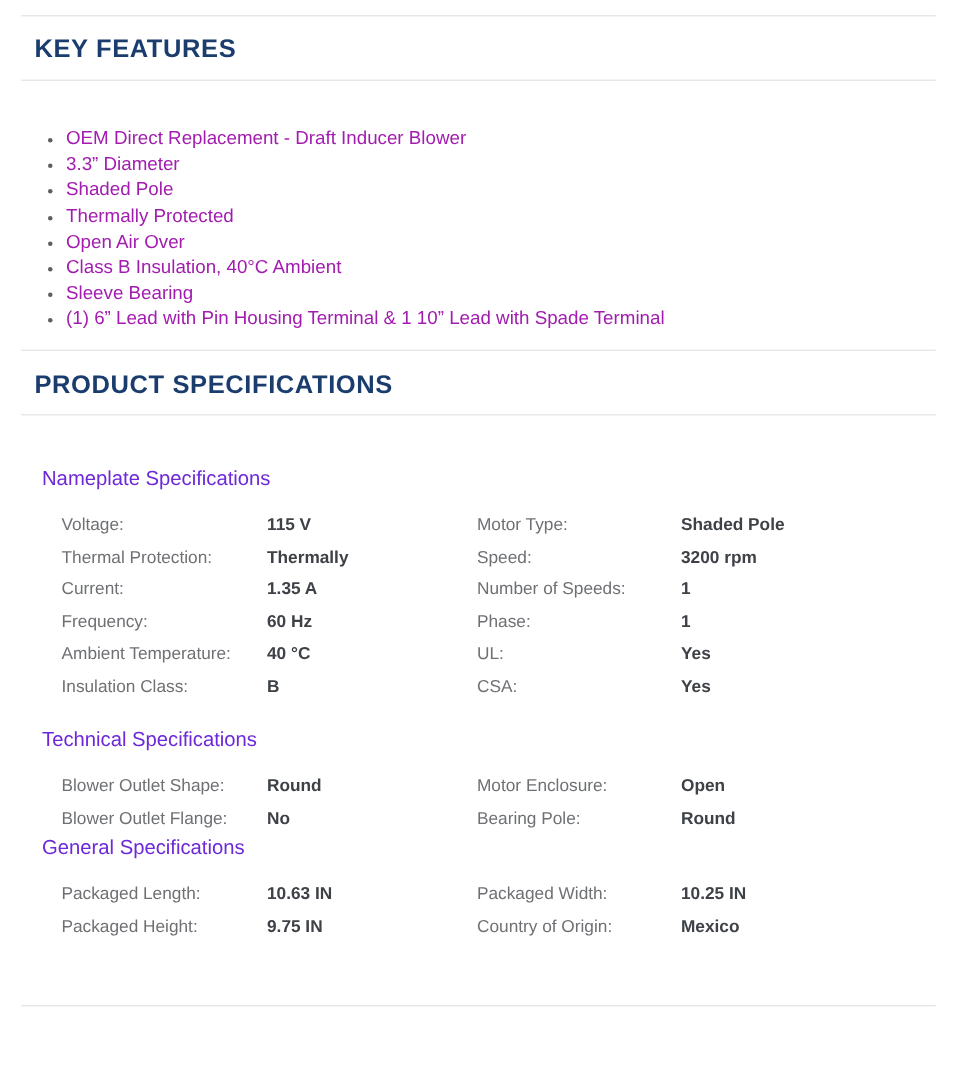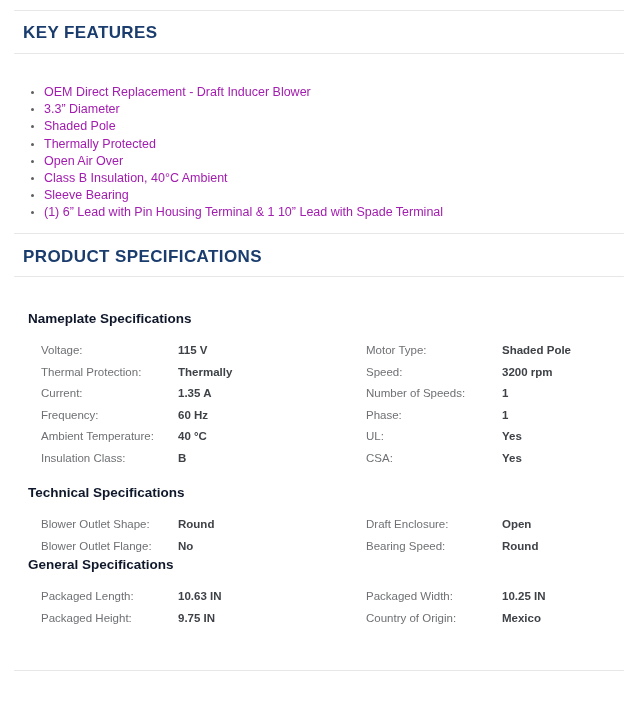--- a/index.html
+++ b/index.html
@@ -22,7 +22,7 @@
   .features li { line-height:17.2px; }
   .features li::marker { color:#5f5f5f; font-size:10px; }
   .subheading {
-    font-size:13.5px; font-weight:bold; color:#0f172a;
+    font-size:13.5px; font-weight:normal; color:#6d28d9;
     line-height:16px; margin:34px 14px 0 28px;
   }
   .sh2 { margin-top:16px; }

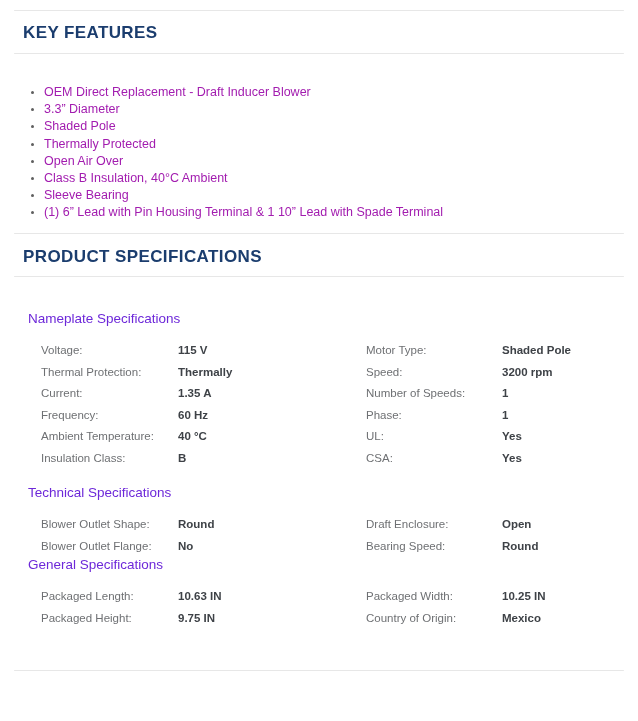--- a/index.html
+++ b/index.html
@@ -31,7 +31,7 @@
   .spec-row { display:flex; height:21.5px; align-items:center; font-size:11.5px; }
   .spec-label { color:#6e7073; }
   .spec-value { font-weight:bold; color:#3e4247; }
-  .col0 { width:137px; } .col1 { width:140px; } .col2 { width:136px;margin-left:48px; } .col3 { flex:1; }
+  .col0 { width:137px; } .col1 { width:140px; } .col2 { width:136px; } .col3 { flex:1; }
   .d5 { margin-top:41px; }
 </style>
 </head>

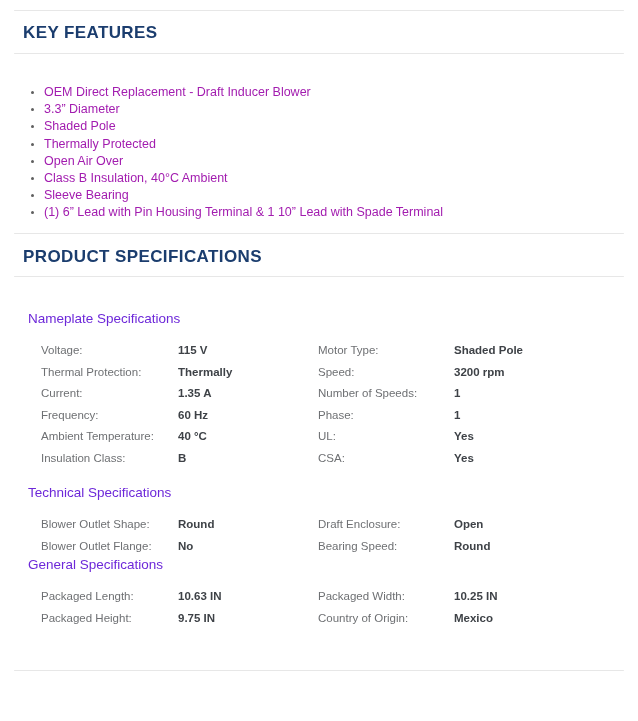--- a/index.html
+++ b/index.html
@@ -105,7 +105,7 @@
     <div class="spec-row">
       <span class="spec-label col0">Blower Outlet Shape:</span>
       <span class="spec-value col1">Round</span>
-      <span class="spec-label col2">Draft Enclosure:</span>
+      <span class="spec-label col2">Motor Enclosure:</span>
       <span class="spec-value col3">Open</span>
     </div>
     <div class="spec-row">

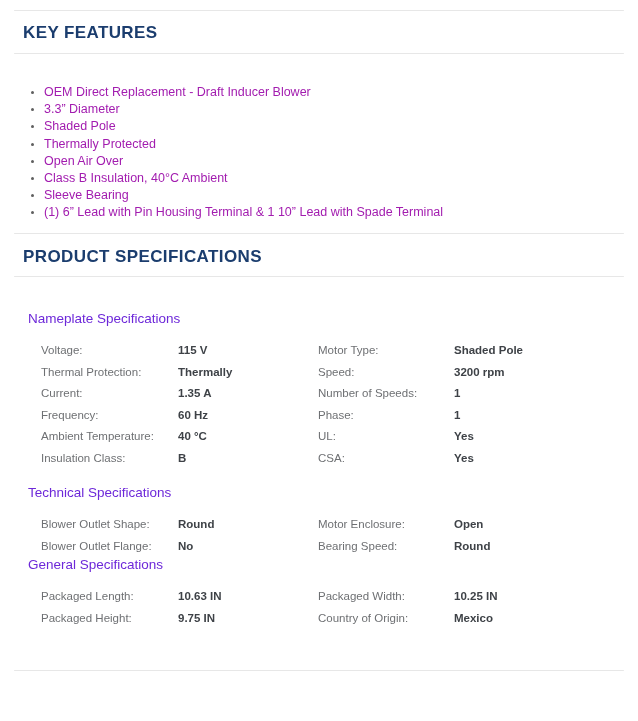--- a/index.html
+++ b/index.html
@@ -111,7 +111,7 @@
     <div class="spec-row">
       <span class="spec-label col0">Blower Outlet Flange:</span>
       <span class="spec-value col1">No</span>
-      <span class="spec-label col2">Bearing Speed:</span>
+      <span class="spec-label col2">Bearing Pole:</span>
       <span class="spec-value col3">Round</span>
     </div>
   </div>

